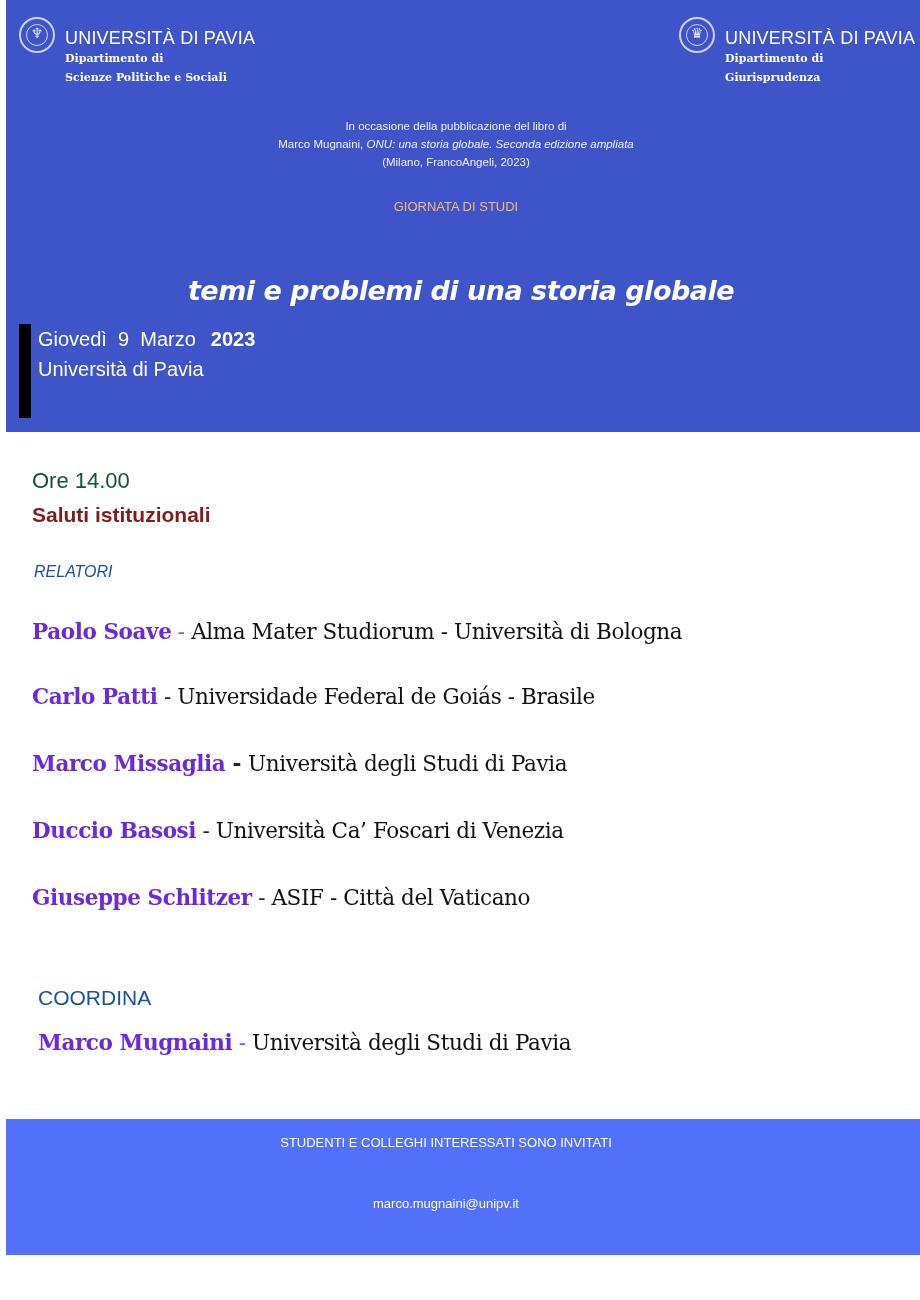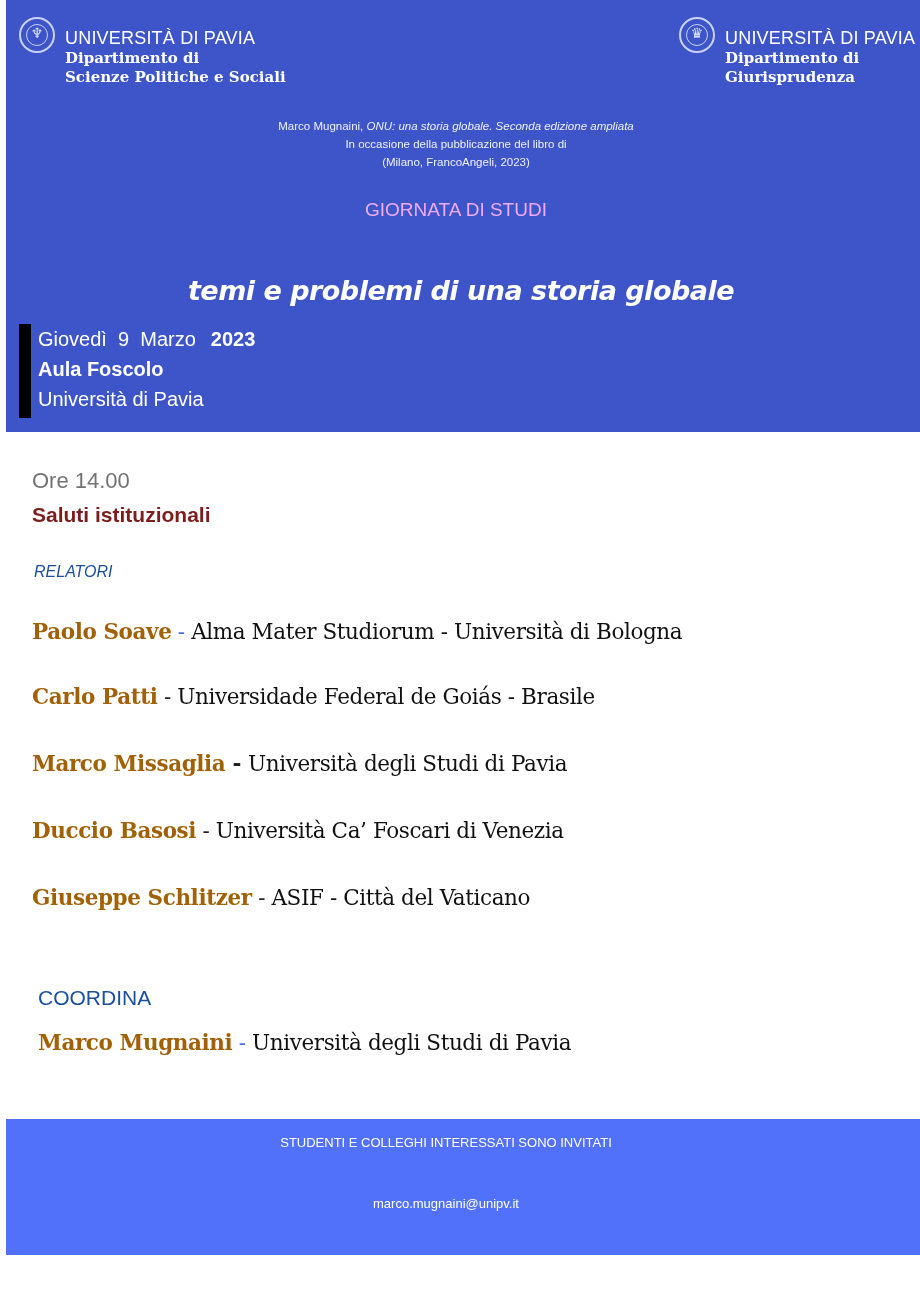--- a/index.html
+++ b/index.html
@@ -30,7 +30,7 @@
       line-height: 20px; margin-top: 12px; color: #ffffff; font-weight: normal;
     }
     .dept {
-      font-family: "DejaVu Serif", serif; font-weight: bold; font-size: 15px; line-height: 17px;
+      font-family: "DejaVu Serif", serif; font-weight: bold; font-size: 11px; line-height: 17px;
       margin-top: 2px;
     }
     .occasion {

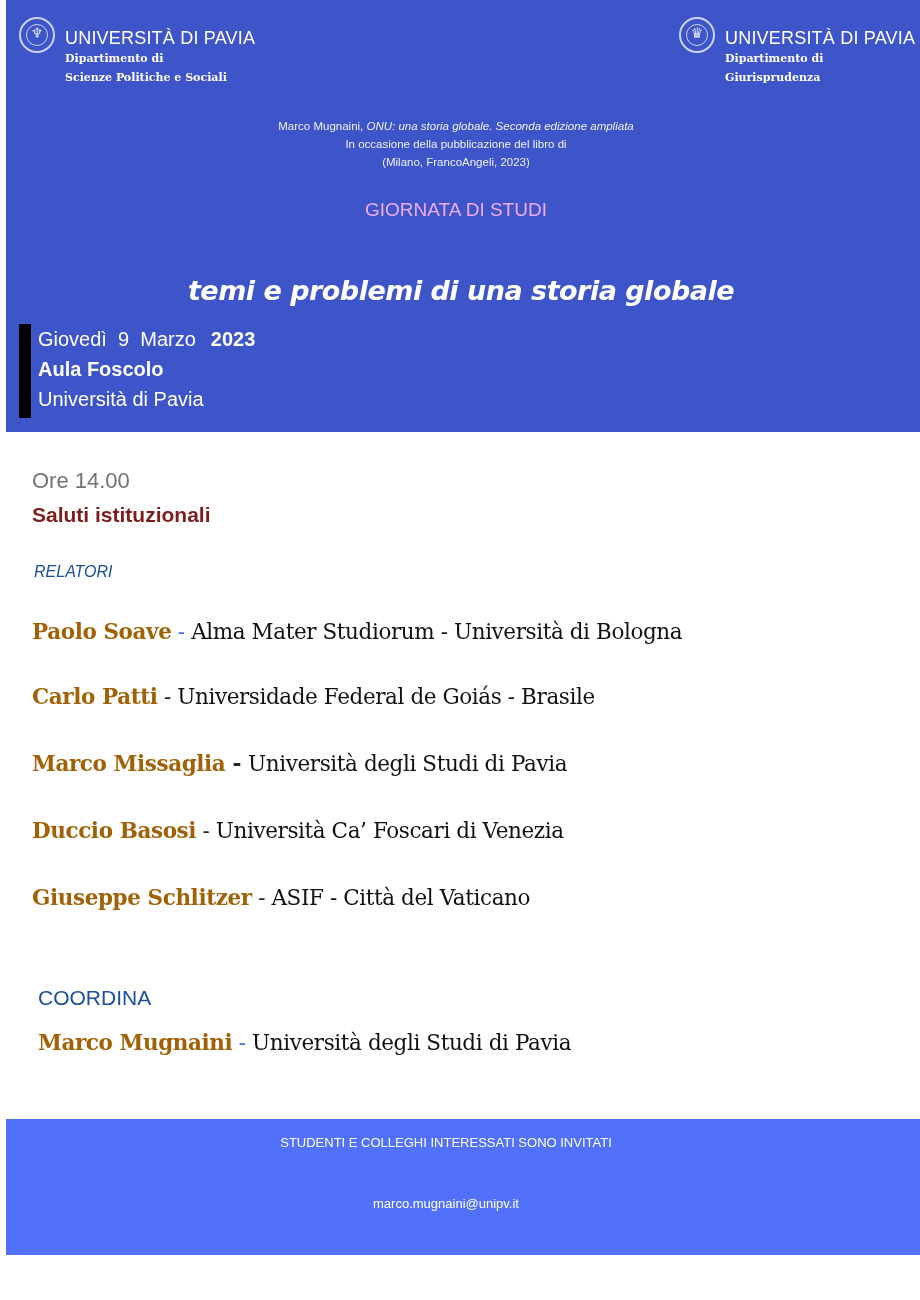--- a/index.html
+++ b/index.html
@@ -102,8 +102,8 @@
   </div>
 
   <div class="occasion">
+    <div>In occasione della pubblicazione del libro di</div>
     <div><span>Marco Mugnaini, </span><em>ONU: una storia globale. Seconda edizione ampliata</em></div>
-    <div>In occasione della pubblicazione del libro di</div>
     <div>(Milano, FrancoAngeli, 2023)</div>
   </div>
 

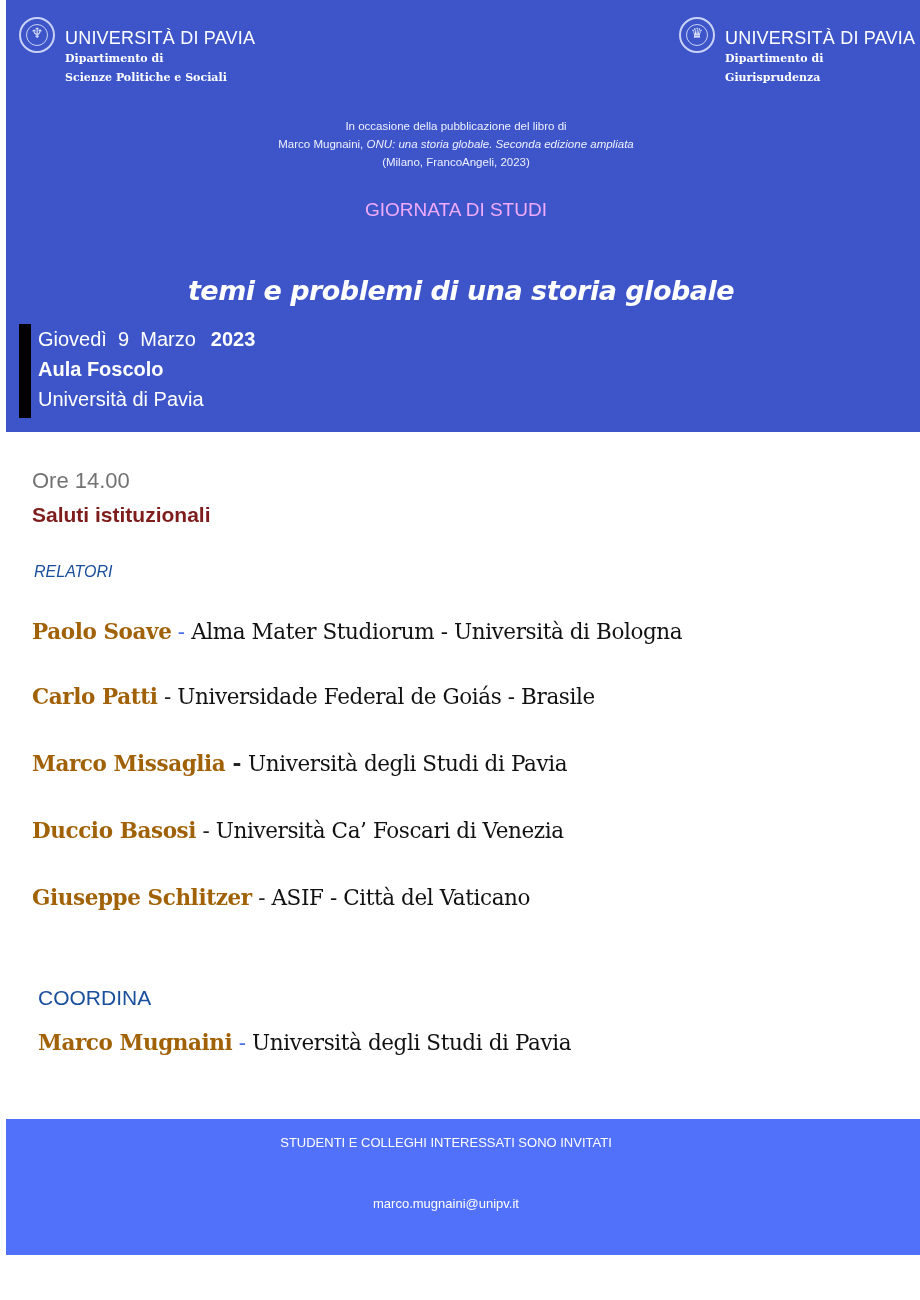--- a/index.html
+++ b/index.html
@@ -40,7 +40,7 @@
     .occasion em { font-style: italic; }
     .subtitle {
       position: absolute; top: 199px; left: 0; width: 900px; text-align: center;
-      font-family: "Liberation Sans", sans-serif; font-size: 19px; color: #f0abfc;
+      font-family: "Liberation Sans", sans-serif; font-size: 13px; color: #fdba74;
     }
     .title1, .title2 {
       position: absolute; left: 0; width: 910px; text-align: center;

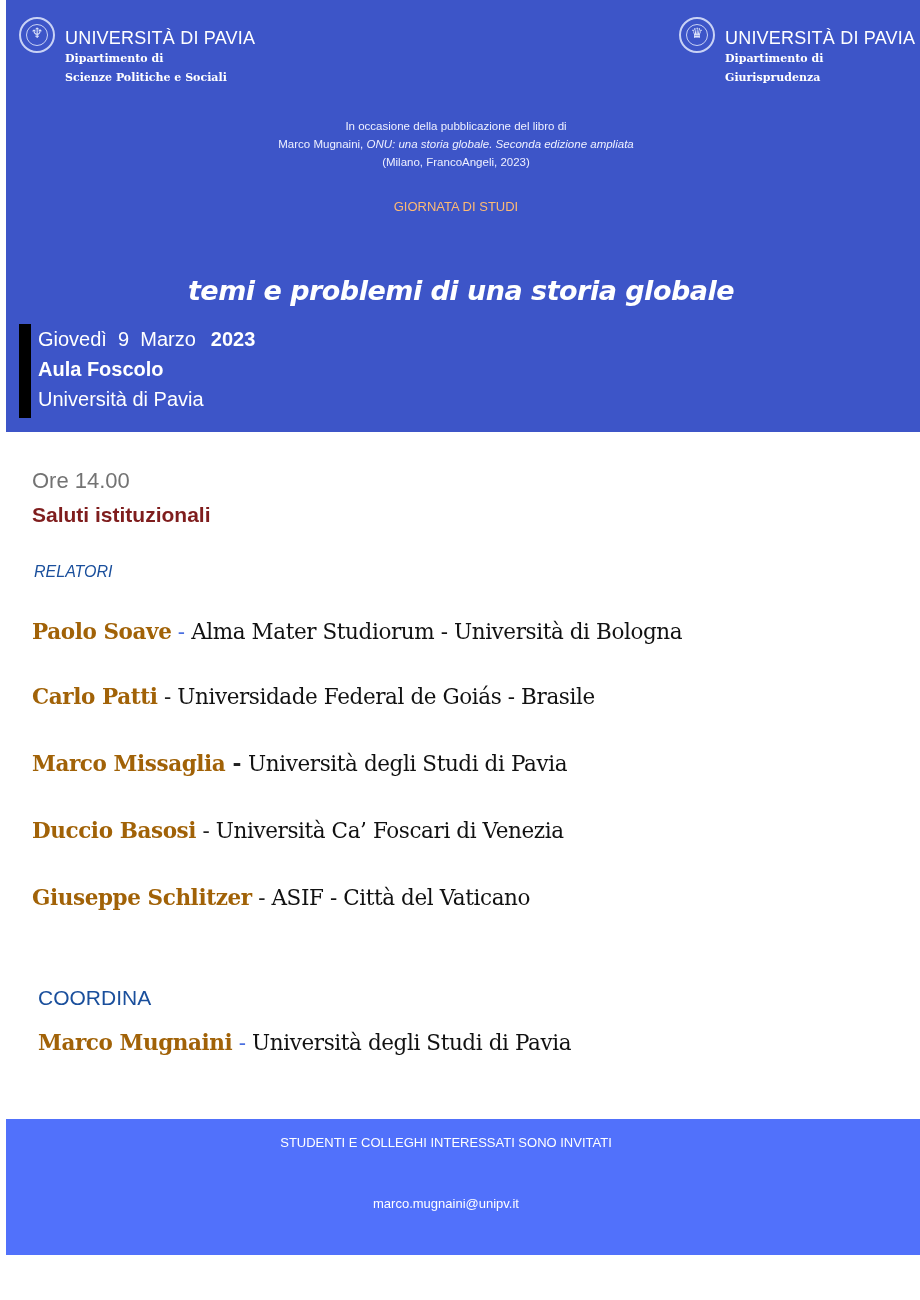--- a/index.html
+++ b/index.html
@@ -112,7 +112,6 @@
 
   <div class="date-block">
     <div><span style="white-space:pre">Giovedì  9  Marzo</span><span class="year">2023</span></div>
-    <div class="room">Aula Foscolo</div>
     <div>Università di Pavia</div>
   </div>
 </div>

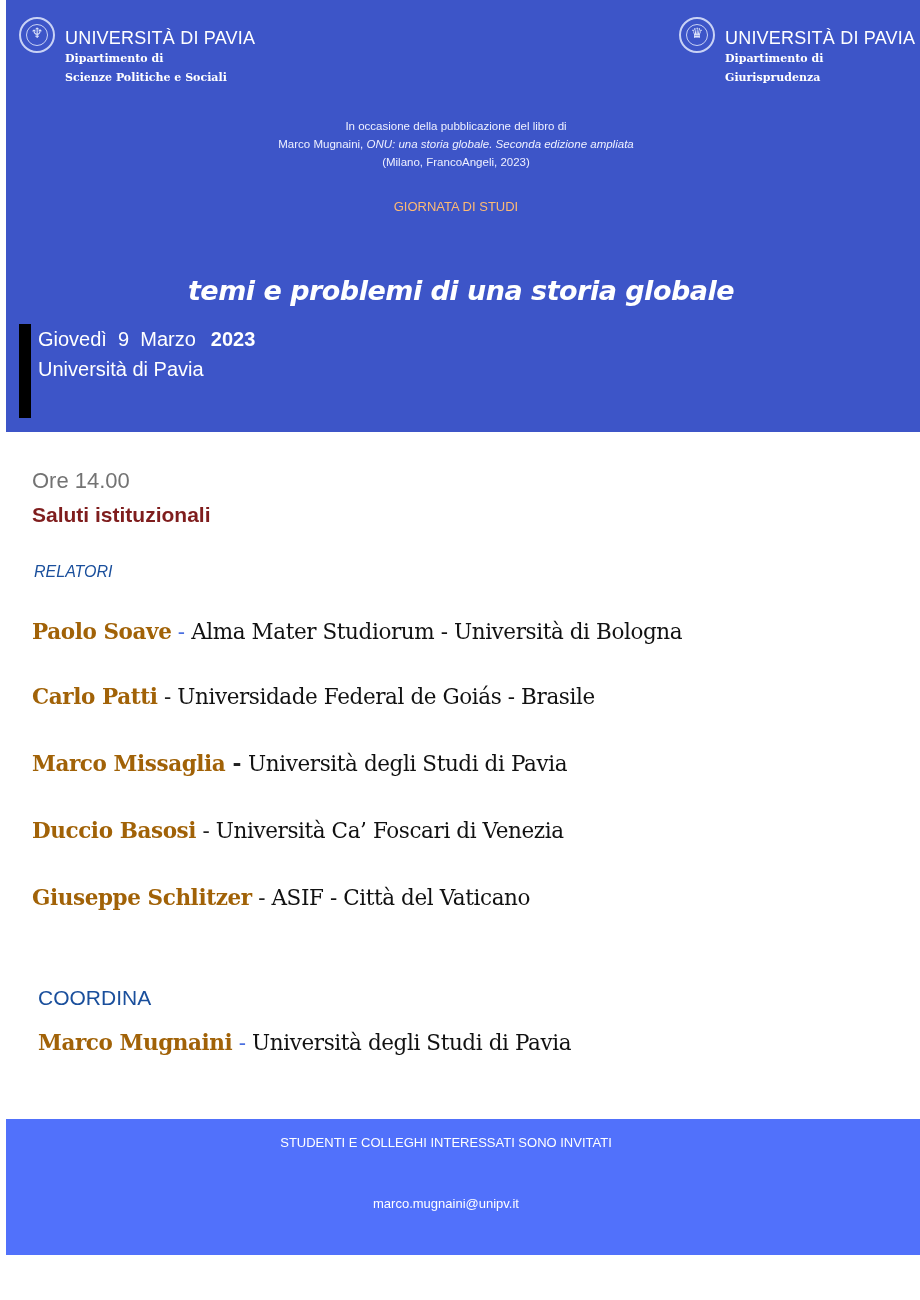--- a/index.html
+++ b/index.html
@@ -57,7 +57,7 @@
     .date-block .year { font-weight: bold; margin-left: 15px; }
     .date-block .room { font-weight: bold; }
     .main-section { position: absolute; left: 32px; font-family: "Liberation Sans", sans-serif; }
-    .ore { top: 468px; font-size: 22px; color: #737373; }
+    .ore { top: 468px; font-size: 22px; color: #14532d; }
     .saluti { top: 503px; font-size: 21px; font-weight: bold; color: #7f1d1d; }
     .relatori { top: 563px; left: 34px; font-size: 16px; color: #1a4f9c; font-style: italic; }
     .speaker {

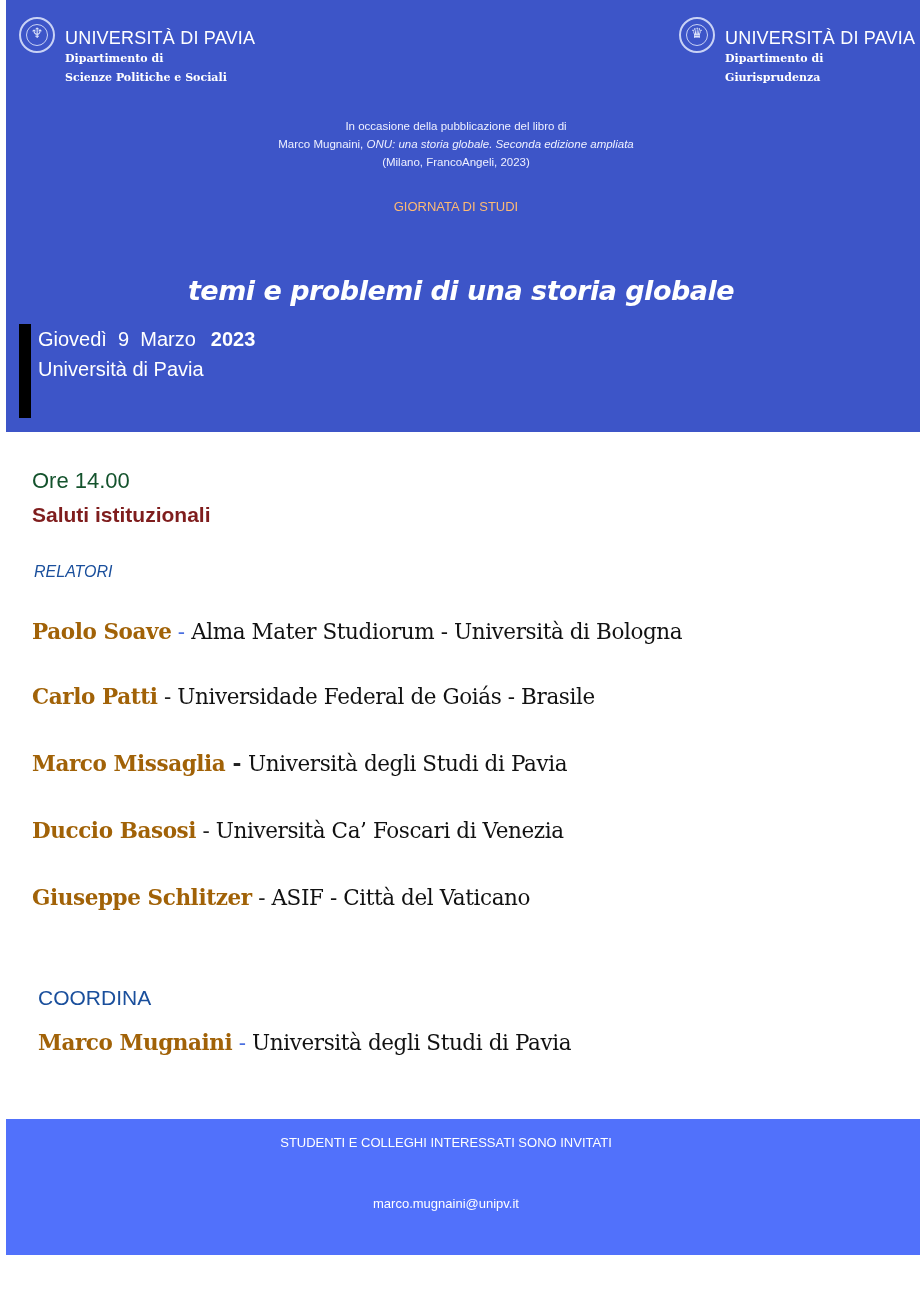--- a/index.html
+++ b/index.html
@@ -64,7 +64,7 @@
       position: absolute; left: 32px; font-family: "DejaVu Serif", serif; font-size: 21.5px;
       color: #111111; white-space: nowrap; letter-spacing: -0.4px;
     }
-    .speaker .name { color: #a16207; font-weight: bold; }
+    .speaker .name { color: #6d28d9; font-weight: bold; }
     .speaker .sep { color: #222; }
     .coordina { top: 986px; left: 38px; font-size: 21px; color: #1a4f9c; }
     .footer {

